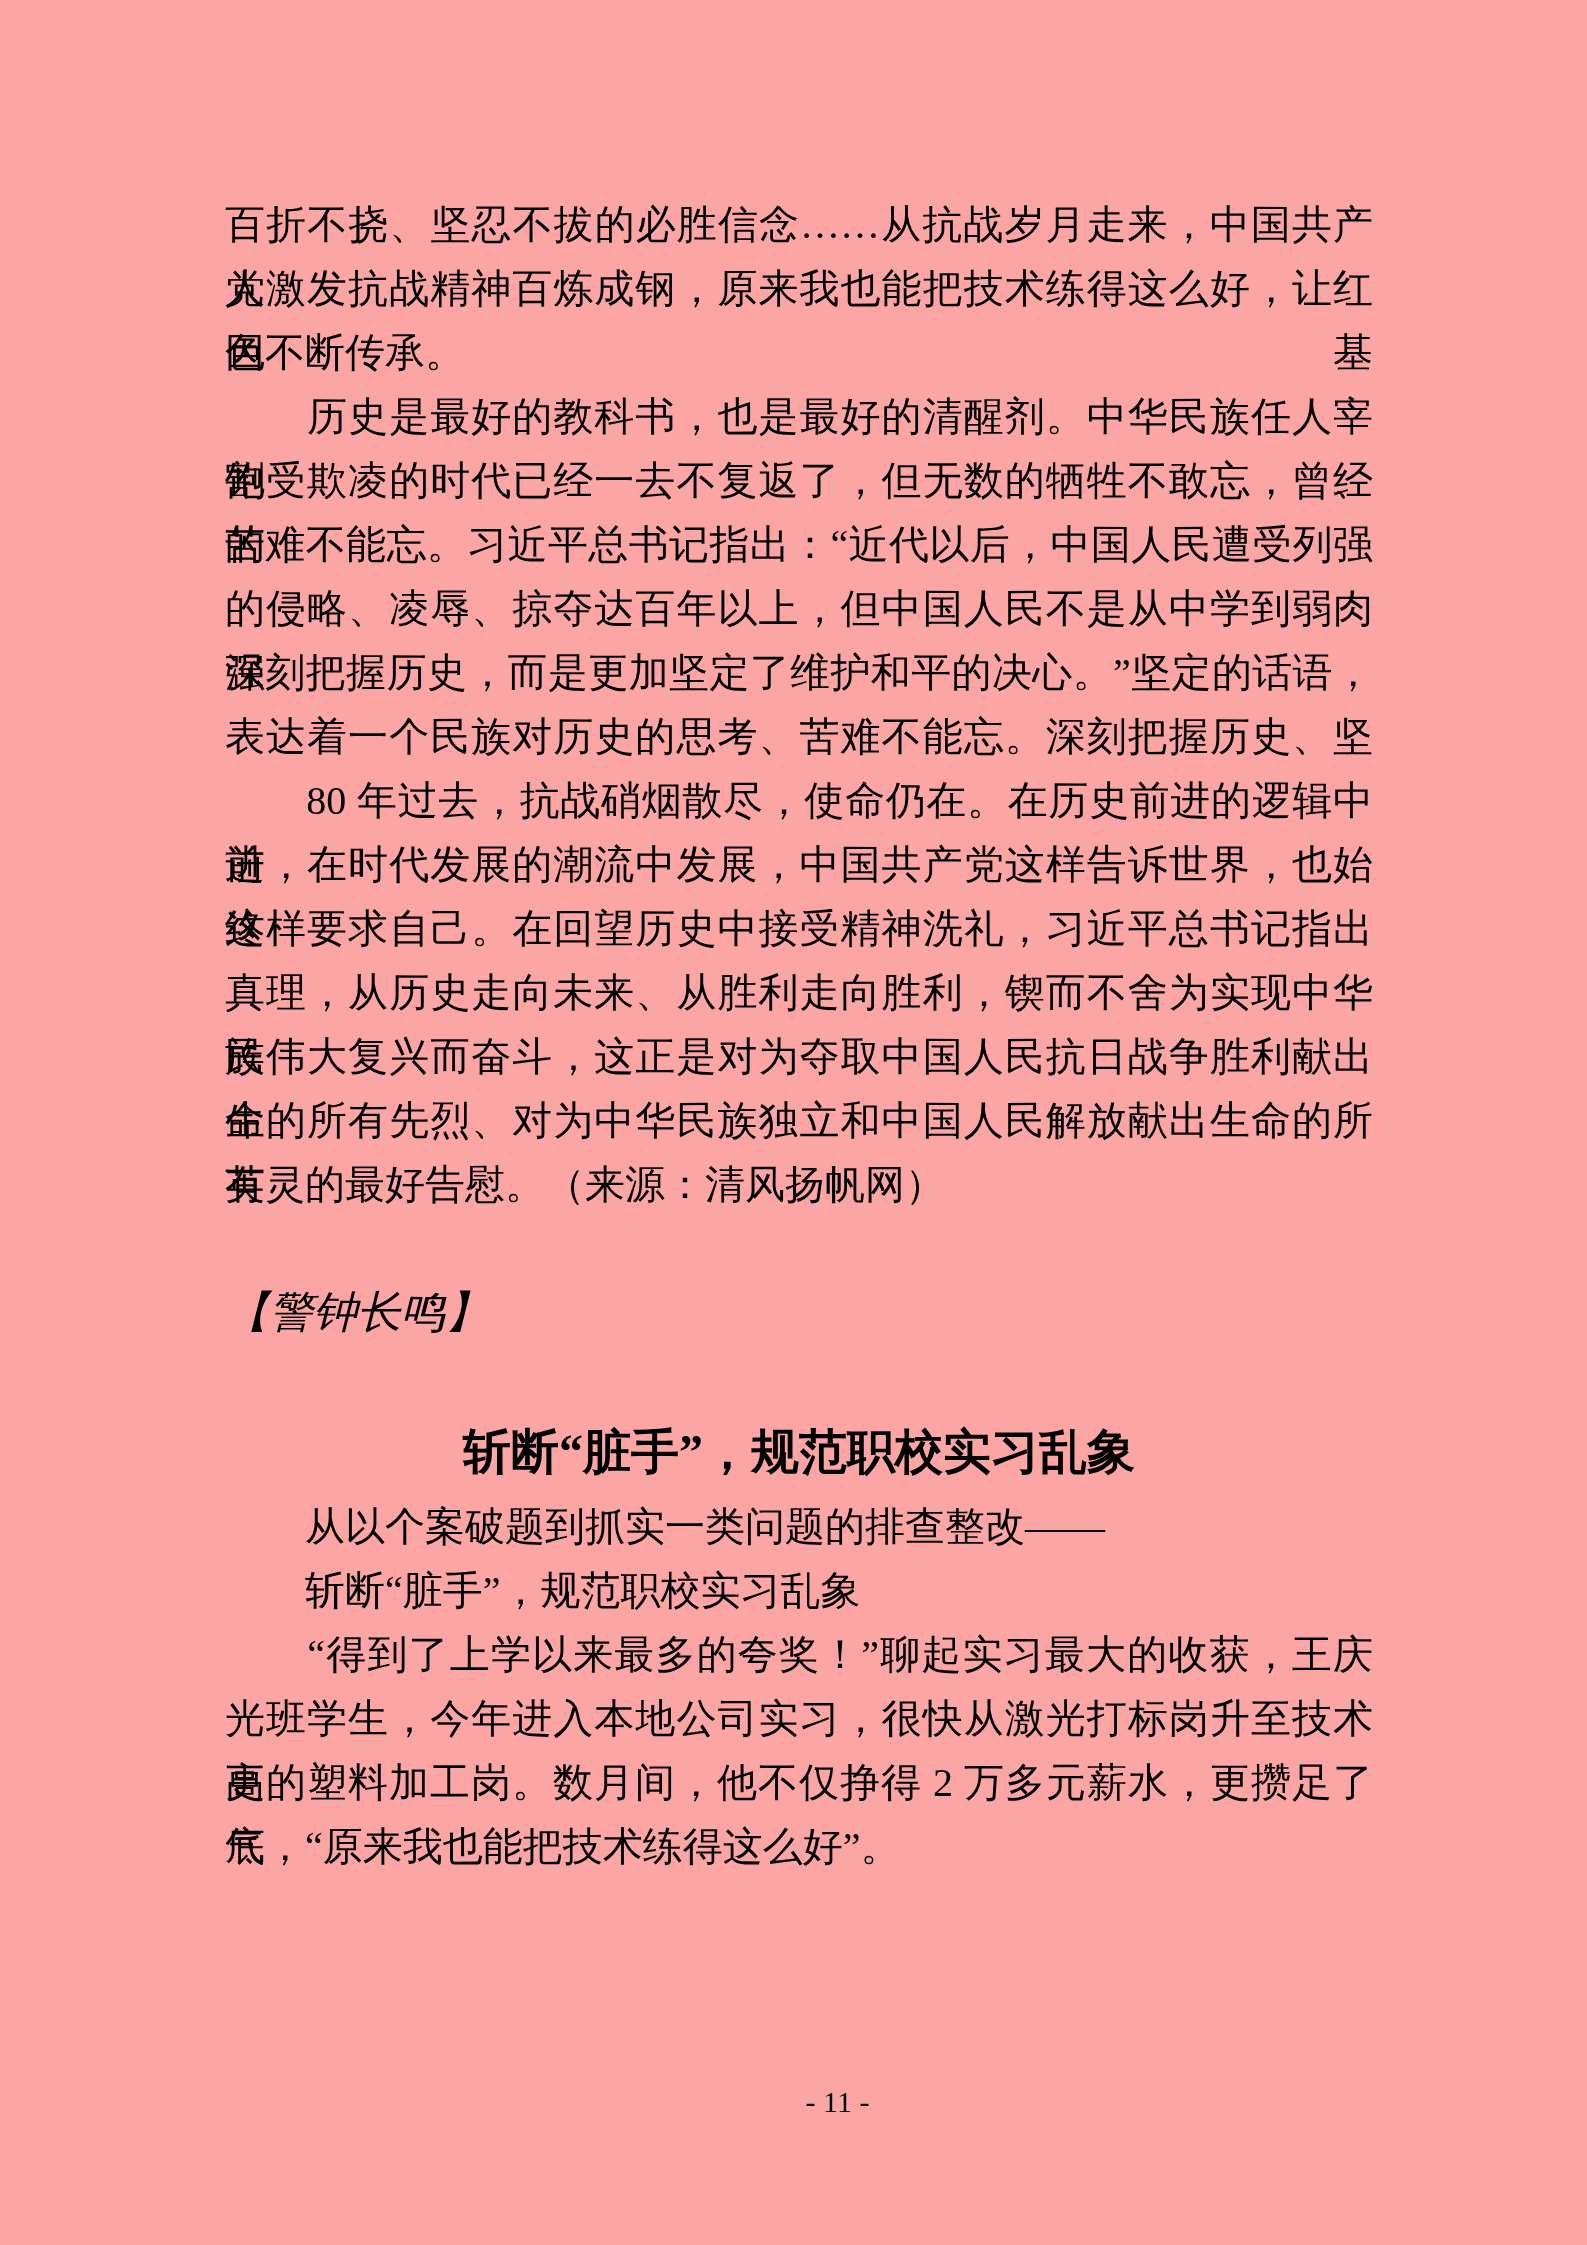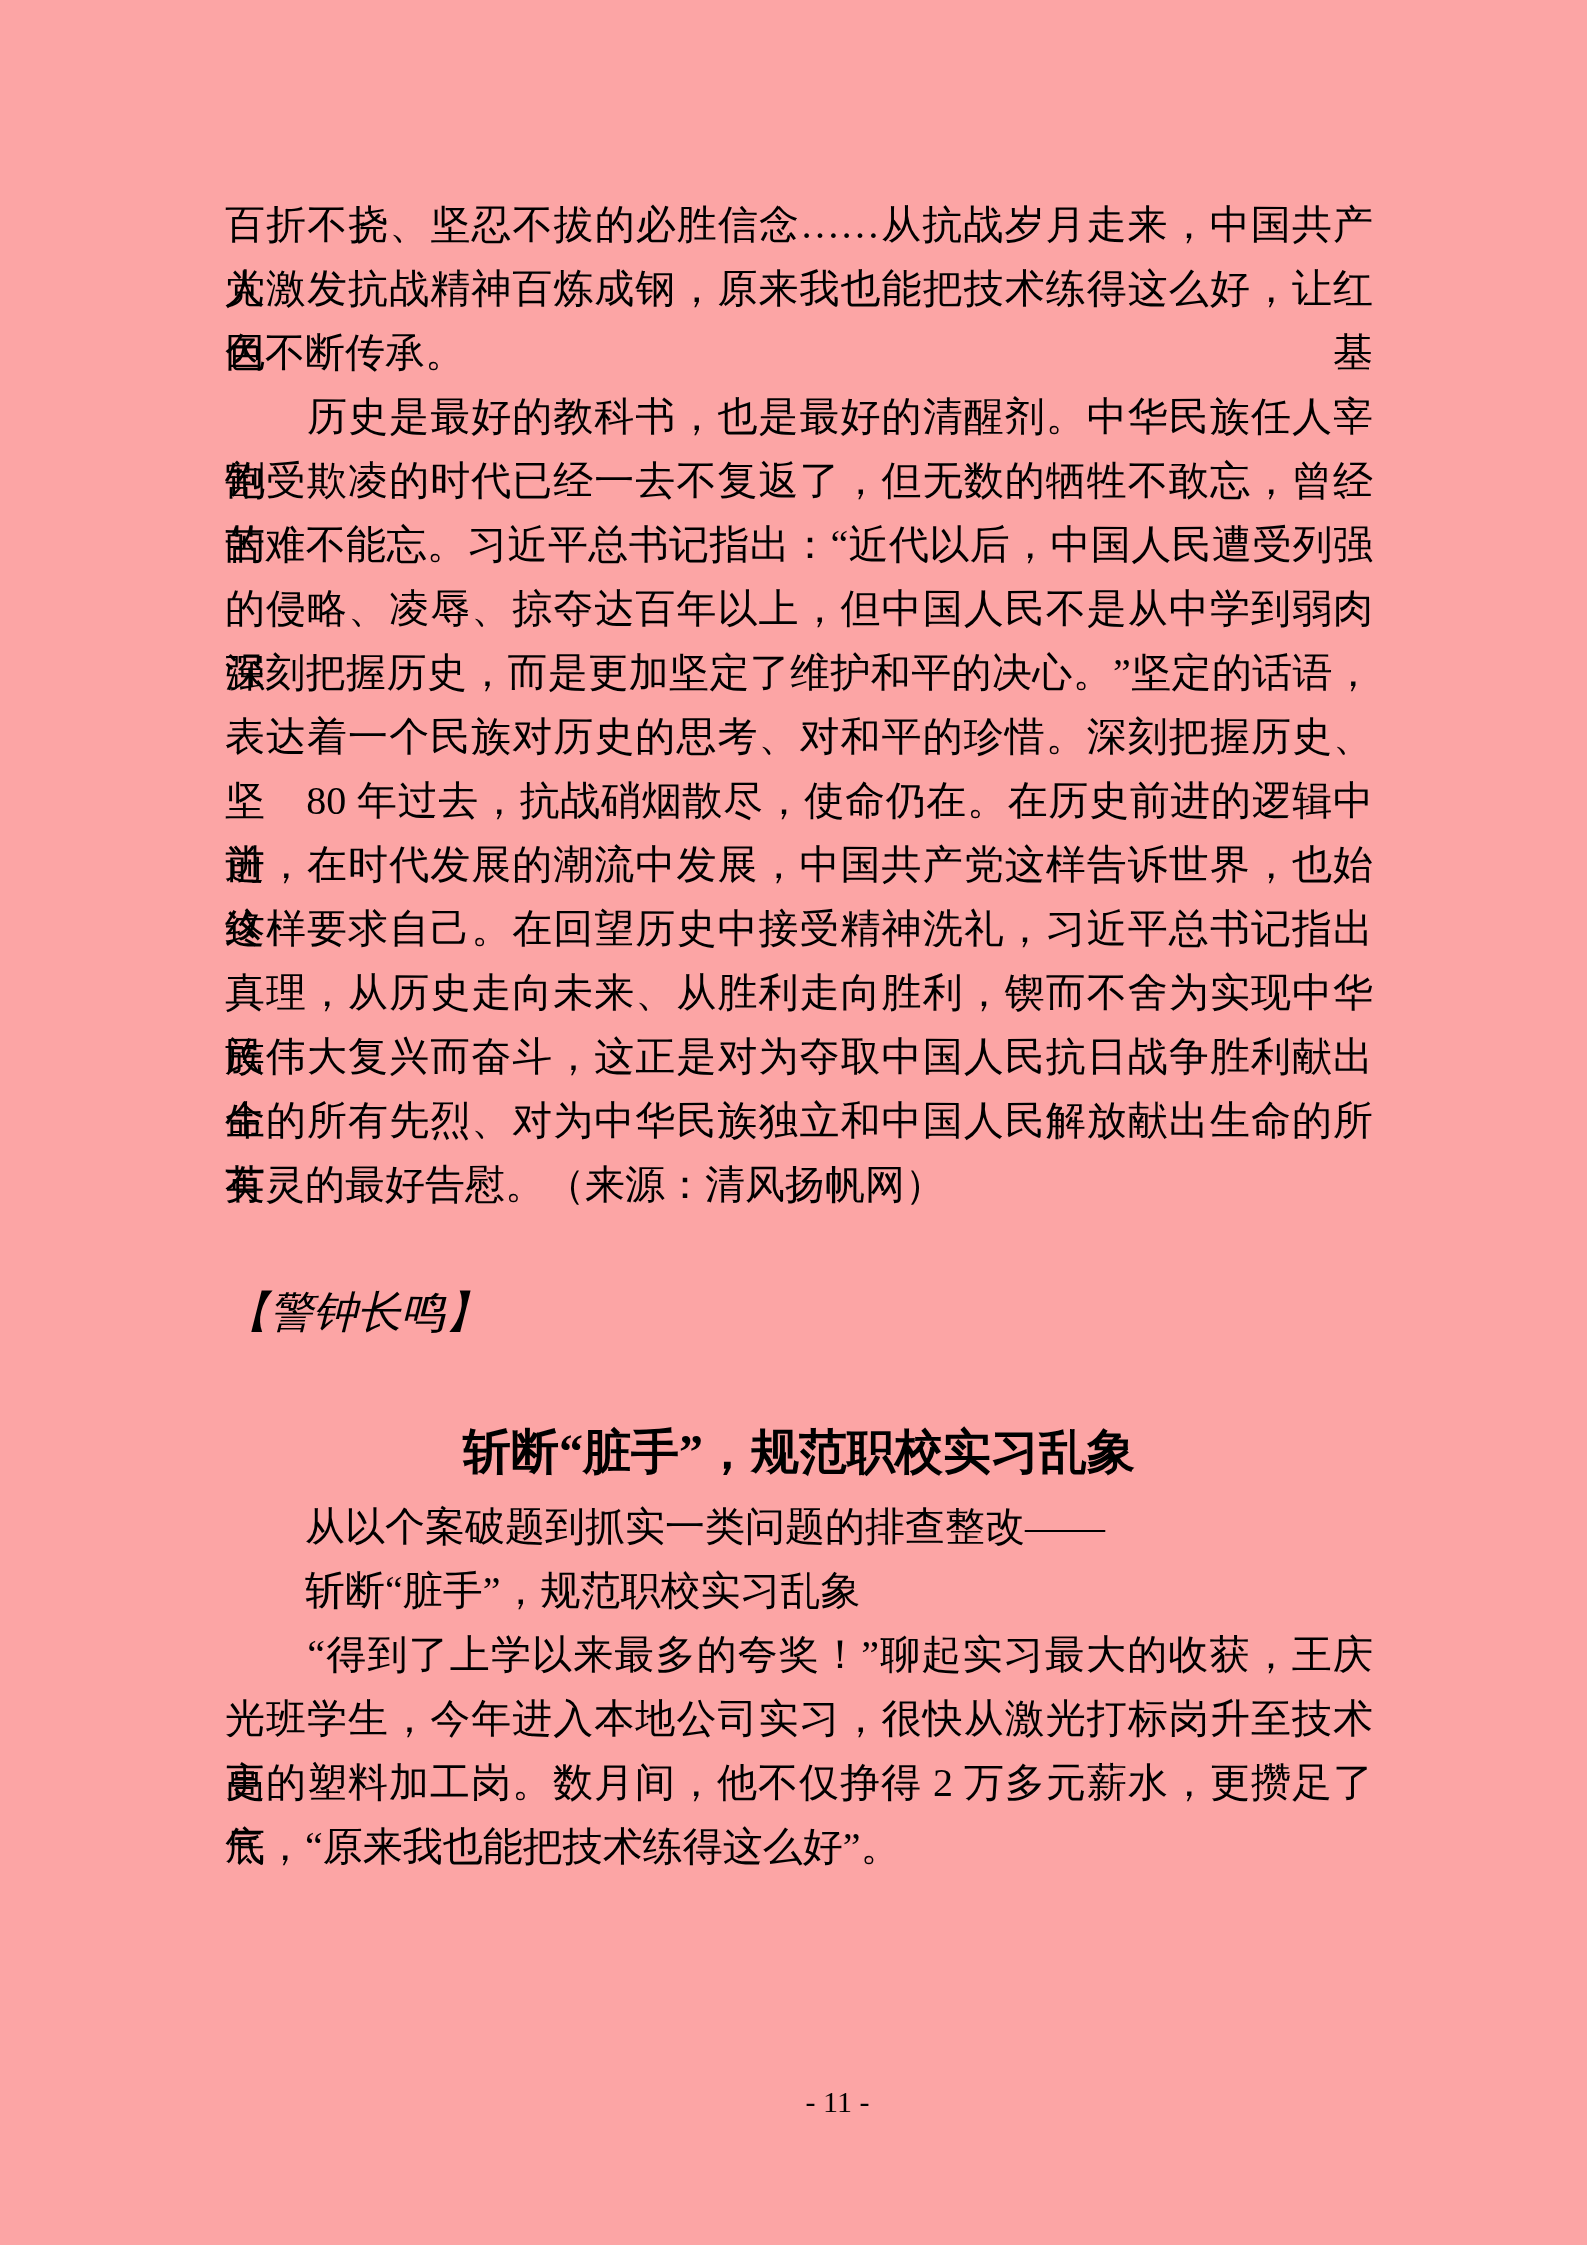--- a/index.html
+++ b/index.html
@@ -82,7 +82,7 @@
     <div class="line">苦难不能忘。习近平总书记指出：“近代以后，中国人民遭受列强</div>
     <div class="line">的侵略、凌辱、掠夺达百年以上，但中国人民不是从中学到弱肉强</div>
     <div class="line">深刻把握历史，而是更加坚定了维护和平的决心。”坚定的话语，</div>
-    <div class="line">表达着一个民族对历史的思考、对和平的珍惜。深刻把握历史、坚</div>
+    <div class="line">表达着一个民族对历史的思考、苦难不能忘。深刻把握历史、坚</div>
 
     <div class="line">　　80 年过去，抗战硝烟散尽，使命仍在。在历史前进的逻辑中前</div>
     <div class="line">进，在时代发展的潮流中发展，中国共产党这样告诉世界，也始终</div>

